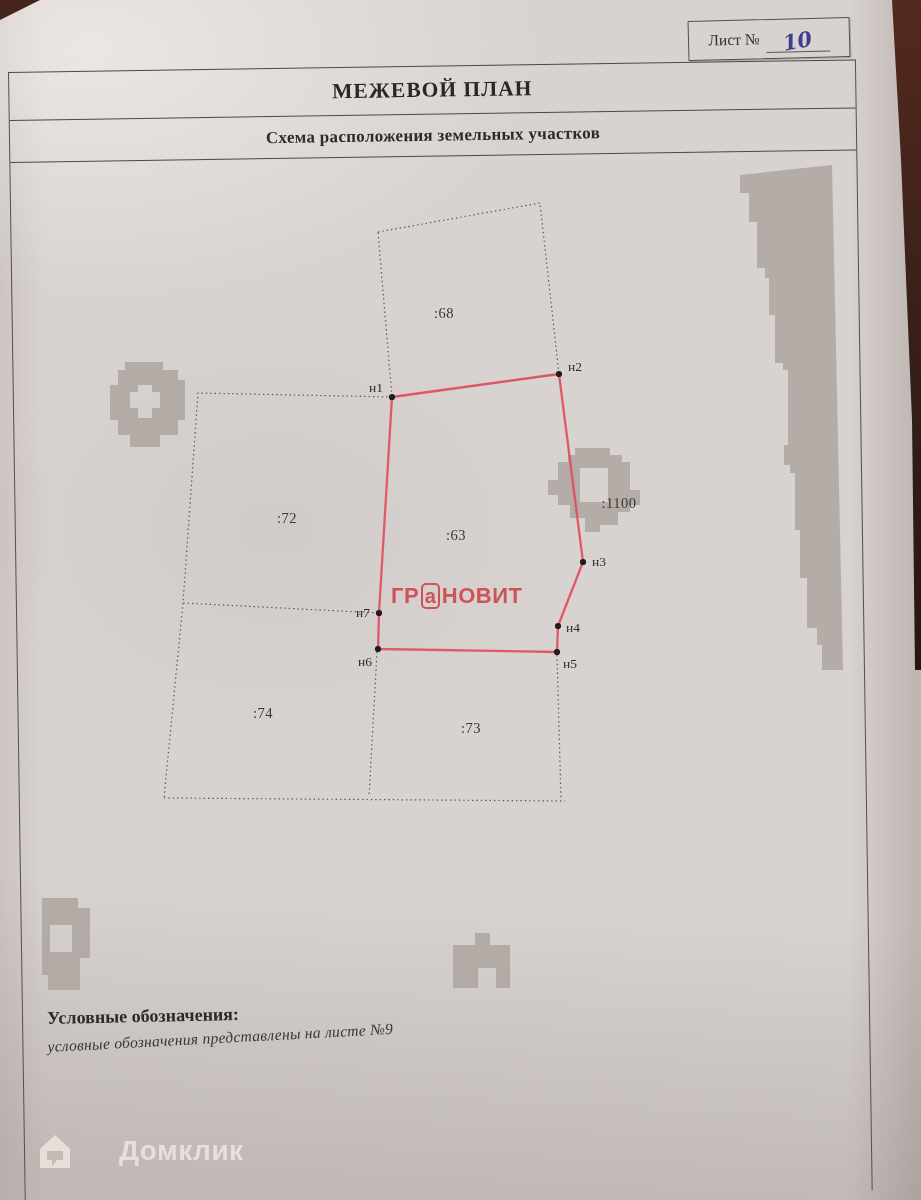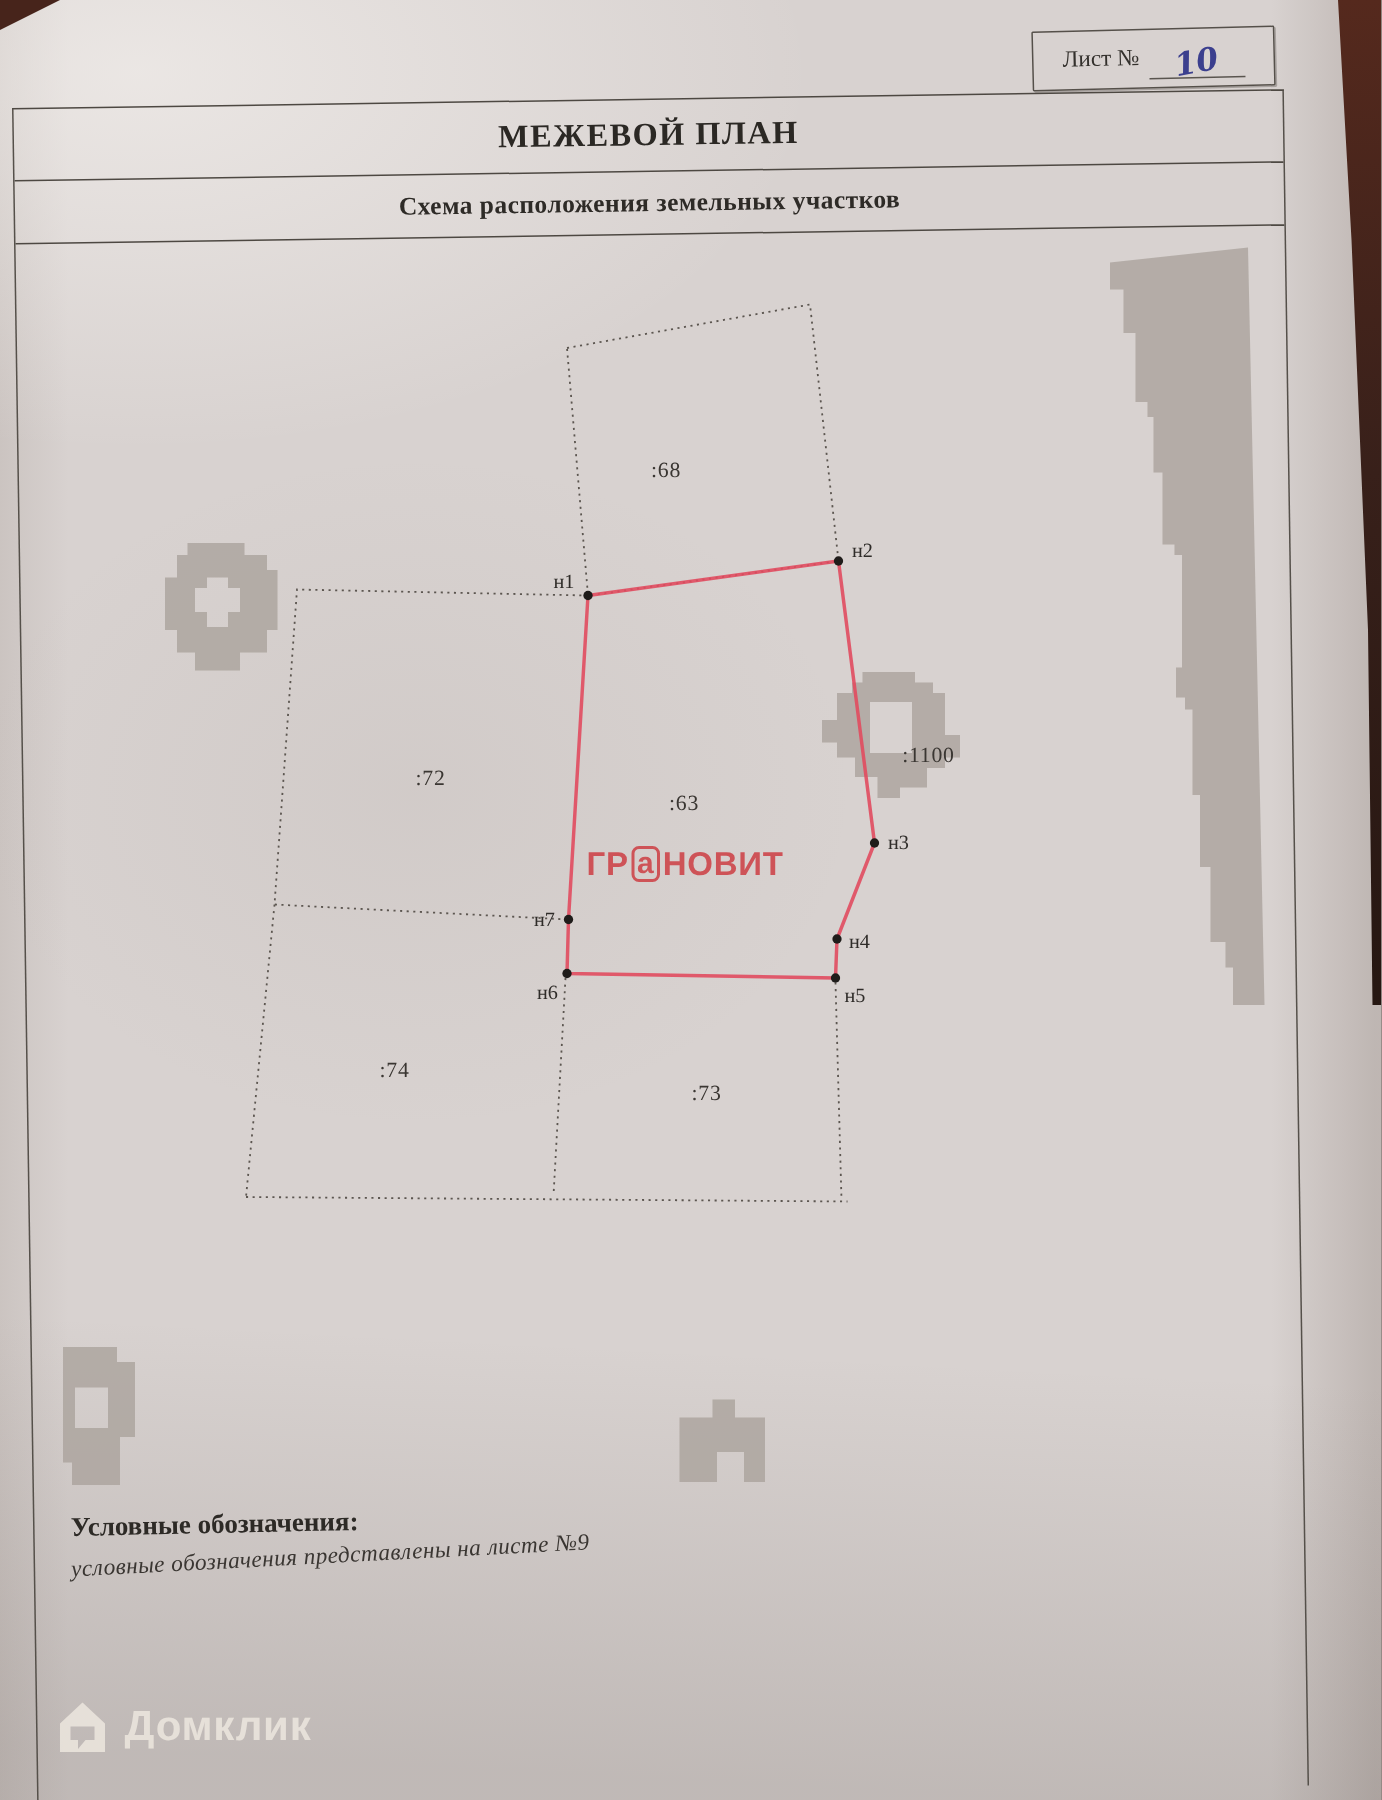--- a/index.html
+++ b/index.html
@@ -72,9 +72,9 @@
   .plabel{font:14.5px "Liberation Serif", serif;fill:#3a3632;letter-spacing:0.5px;}
   
   .granovit{
-    position:absolute;left:391px;top:563px;
+    position:absolute;left:391px;top:583px;
     font-family:"Liberation Sans", sans-serif;font-weight:bold;font-size:22px;
-    letter-spacing:0.5px;display:flex;align-items:center;opacity:0.82;
+    letter-spacing:0.5px;display:flex;opacity:0.82;
   }
   .granovit .boxed{
     display:inline-flex;align-items:center;justify-content:center;

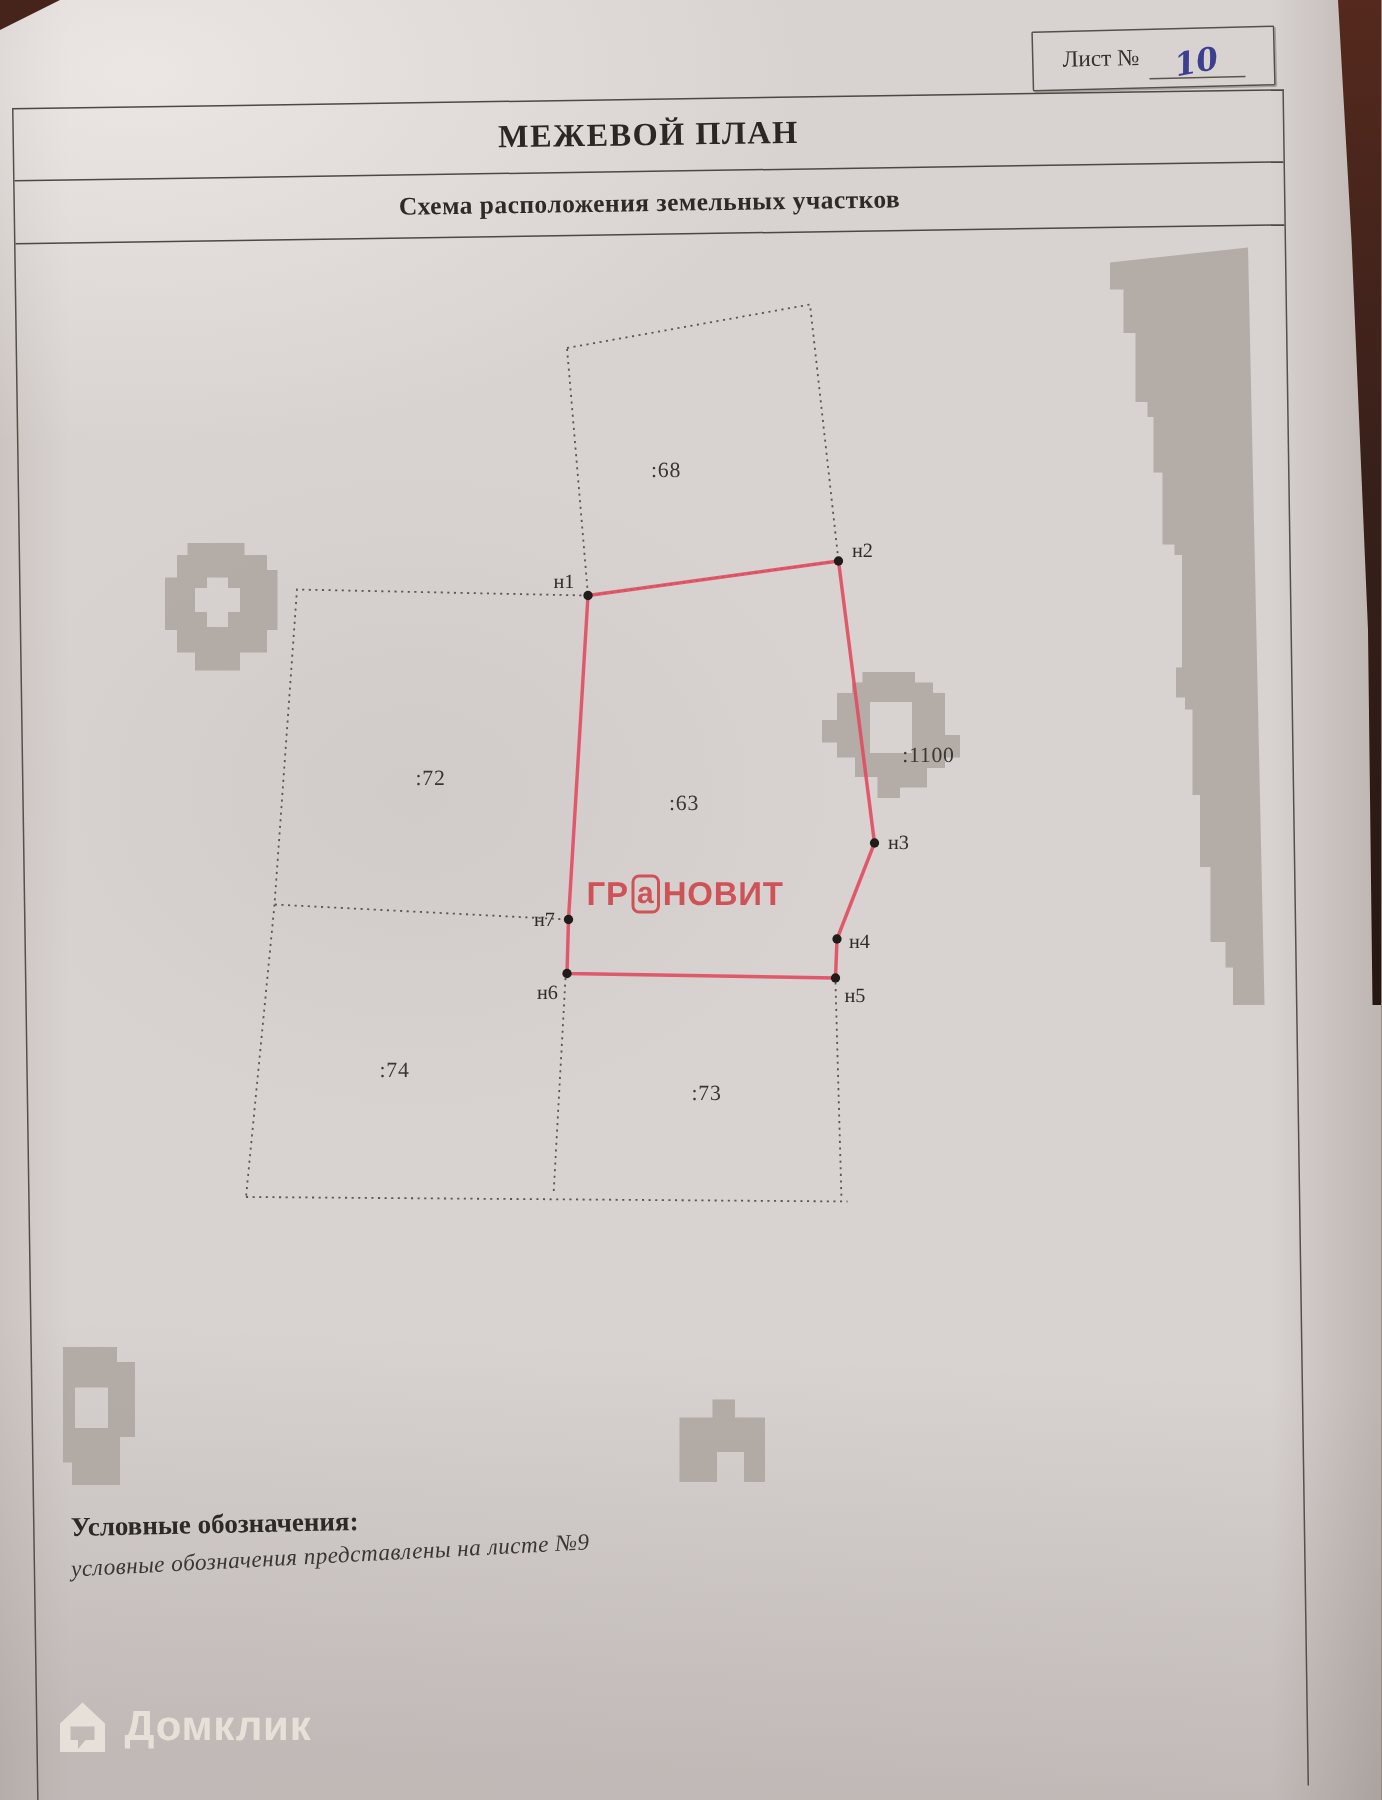--- a/index.html
+++ b/index.html
@@ -96,7 +96,7 @@
     color:rgba(236,230,222,0.85);
   }
   .domclick .txt{
-    font-family:"Liberation Sans", sans-serif;font-weight:bold;font-size:28px;letter-spacing:0.5px;
+    font-family:"Liberation Sans", sans-serif;font-weight:bold;font-size:28px;letter-spacing:0.5px;margin-left:36px;
   }
 </style>
 </head>

